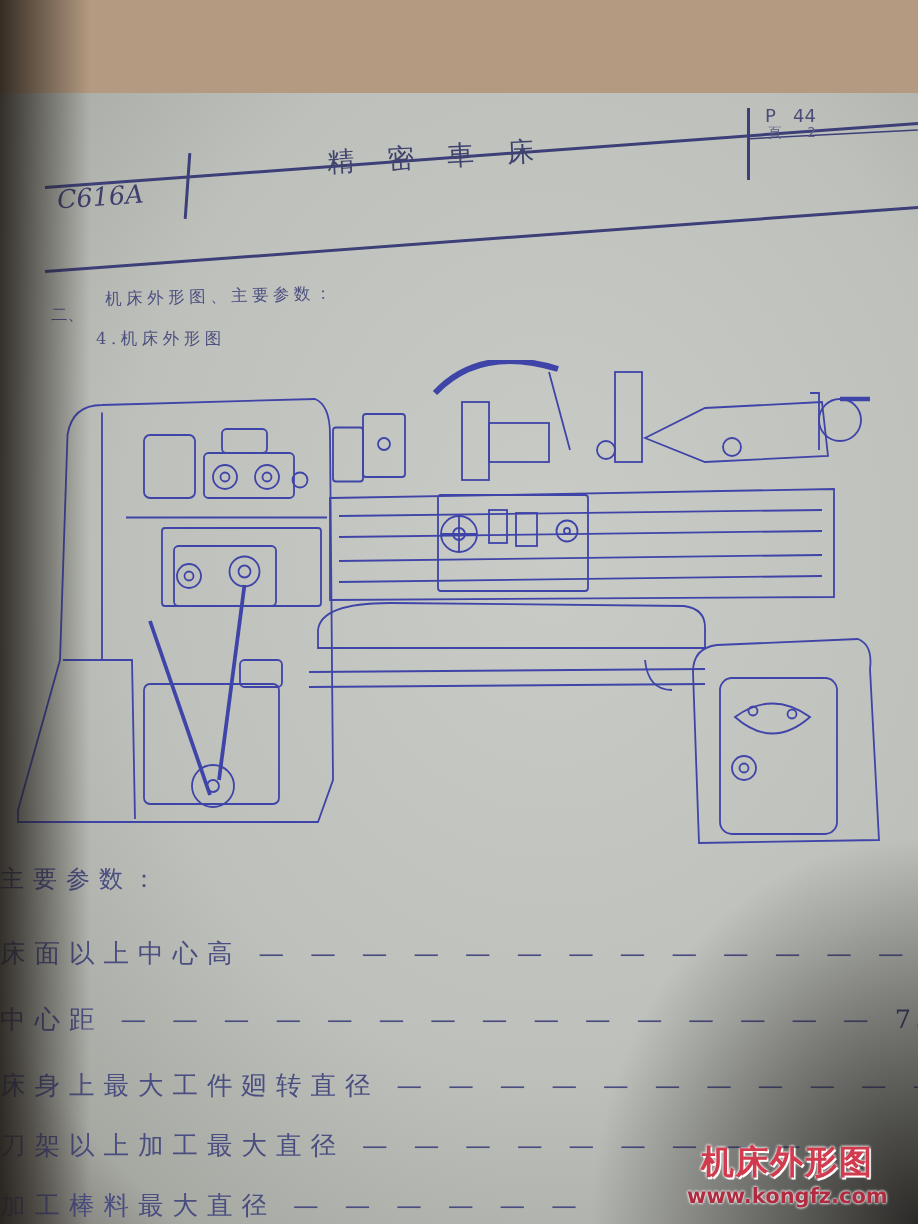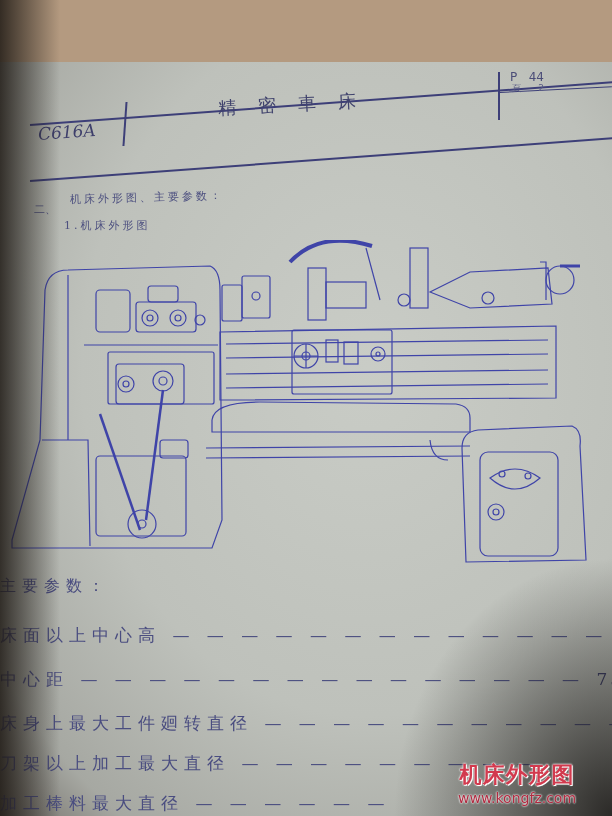--- a/index.html
+++ b/index.html
@@ -99,7 +99,7 @@
 
   <div class="section-num">二、</div>
   <div class="section-head">机床外形图、主要参数：</div>
-  <div class="sub-head">1.机床外形图</div>
+  <div class="sub-head">4.机床外形图</div>
 
   <svg class="drawing" viewBox="0 240 612 330" fill="none" stroke="#3f44a8" stroke-width="1.2">
 

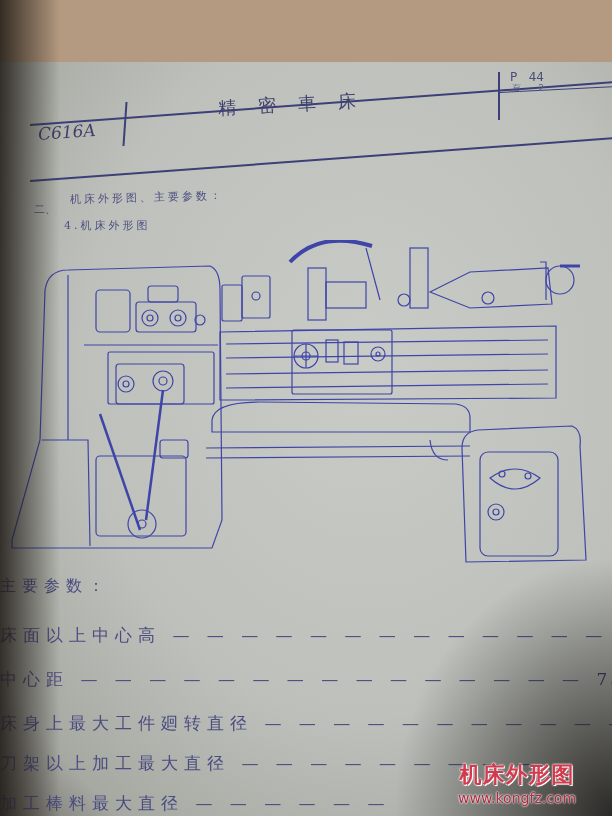--- a/index.html
+++ b/index.html
@@ -69,7 +69,7 @@
     font-family: "DejaVu Sans", sans-serif;
   }
   .wm-url {
-    font-size: 14px; font-weight: normal; color: #b02a40;
+    font-size: 14px; font-weight: bold; color: #b02a40;
     text-shadow: 0 0 2px #fff, 0 0 2px #fff;
     font-family: "DejaVu Sans", sans-serif;
   }

